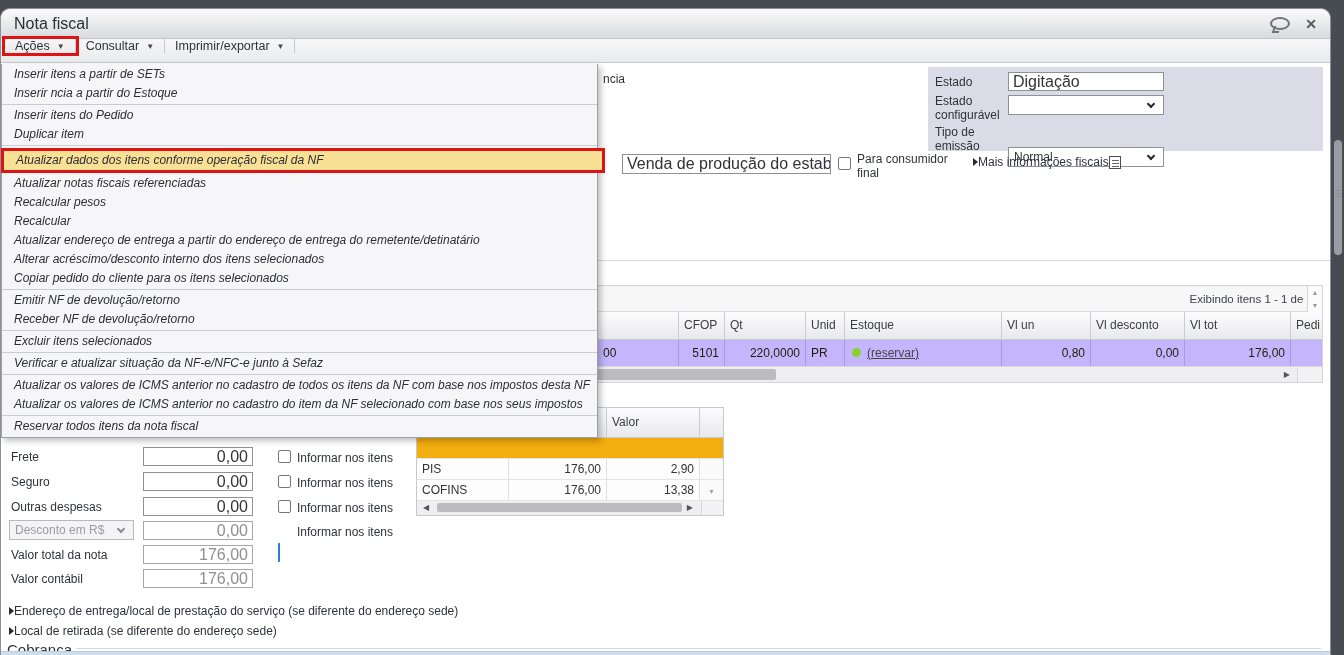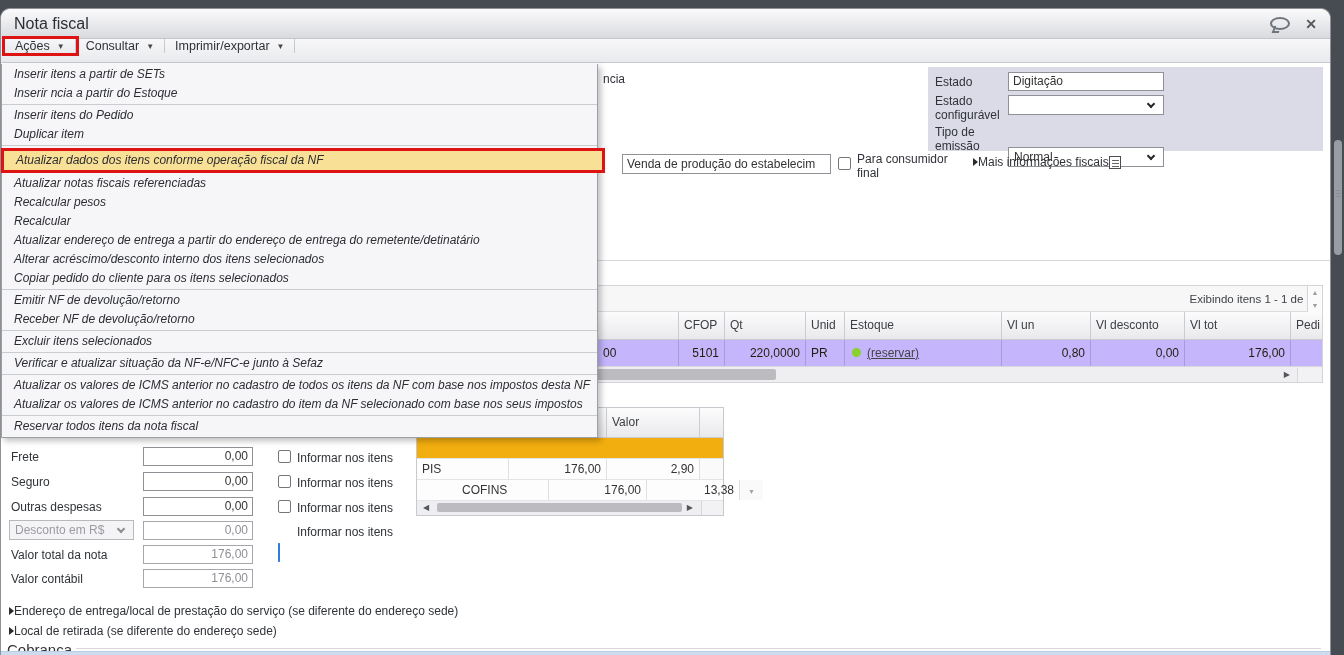--- a/index.html
+++ b/index.html
@@ -40,7 +40,7 @@
     margin:1px -8px 1px -1px; position:relative; z-index:2; }
 
   
-  .field { background:#fff; border:1px solid #8f9196; font-size:12px; color:#333;
+  .field { background:#fff; border:1px solid #8f9196; font-size:16px; color:#333;
     padding:0 4px; line-height:17px; height:19px; white-space:nowrap; overflow:hidden; }
   .num { text-align:right; }
   .ro { color:#8f8f95; border-color:#a6a6ab; }

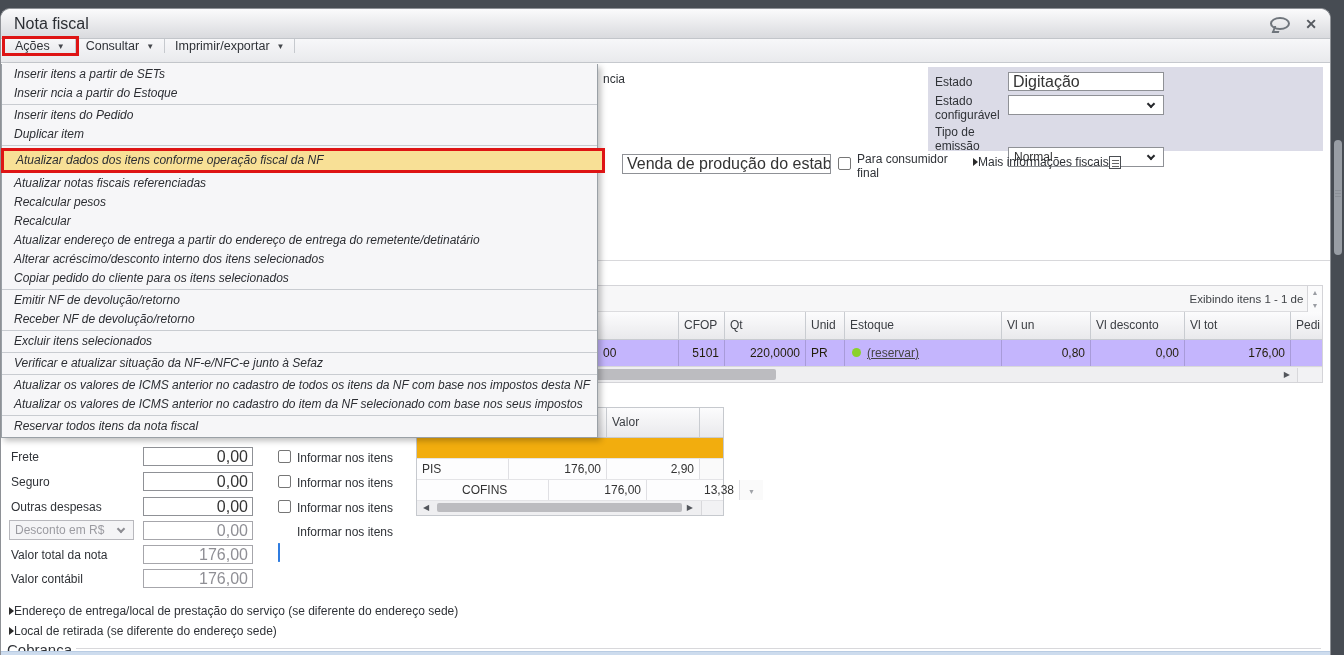--- a/index.html
+++ b/index.html
@@ -221,7 +221,7 @@
         <span class="gcell" style="width:23px; border-right:none; background:#fafafa;"></span>
       </div>
       <div class="taxrow">
-        <span class="gcell" style="width:92px;margin-left:40px;">COFINS</span>
+        <span class="gcell" style="width:92px;">COFINS</span>
         <span class="gcell num" style="width:98px;">176,00</span>
         <span class="gcell num" style="width:93px;">13,38</span>
         <span class="gcell" style="width:23px; border-right:none; background:#fafafa; text-align:center;"><span class="sarrow" style="font-size:7px; color:#a0a3a8;">▼</span></span>

